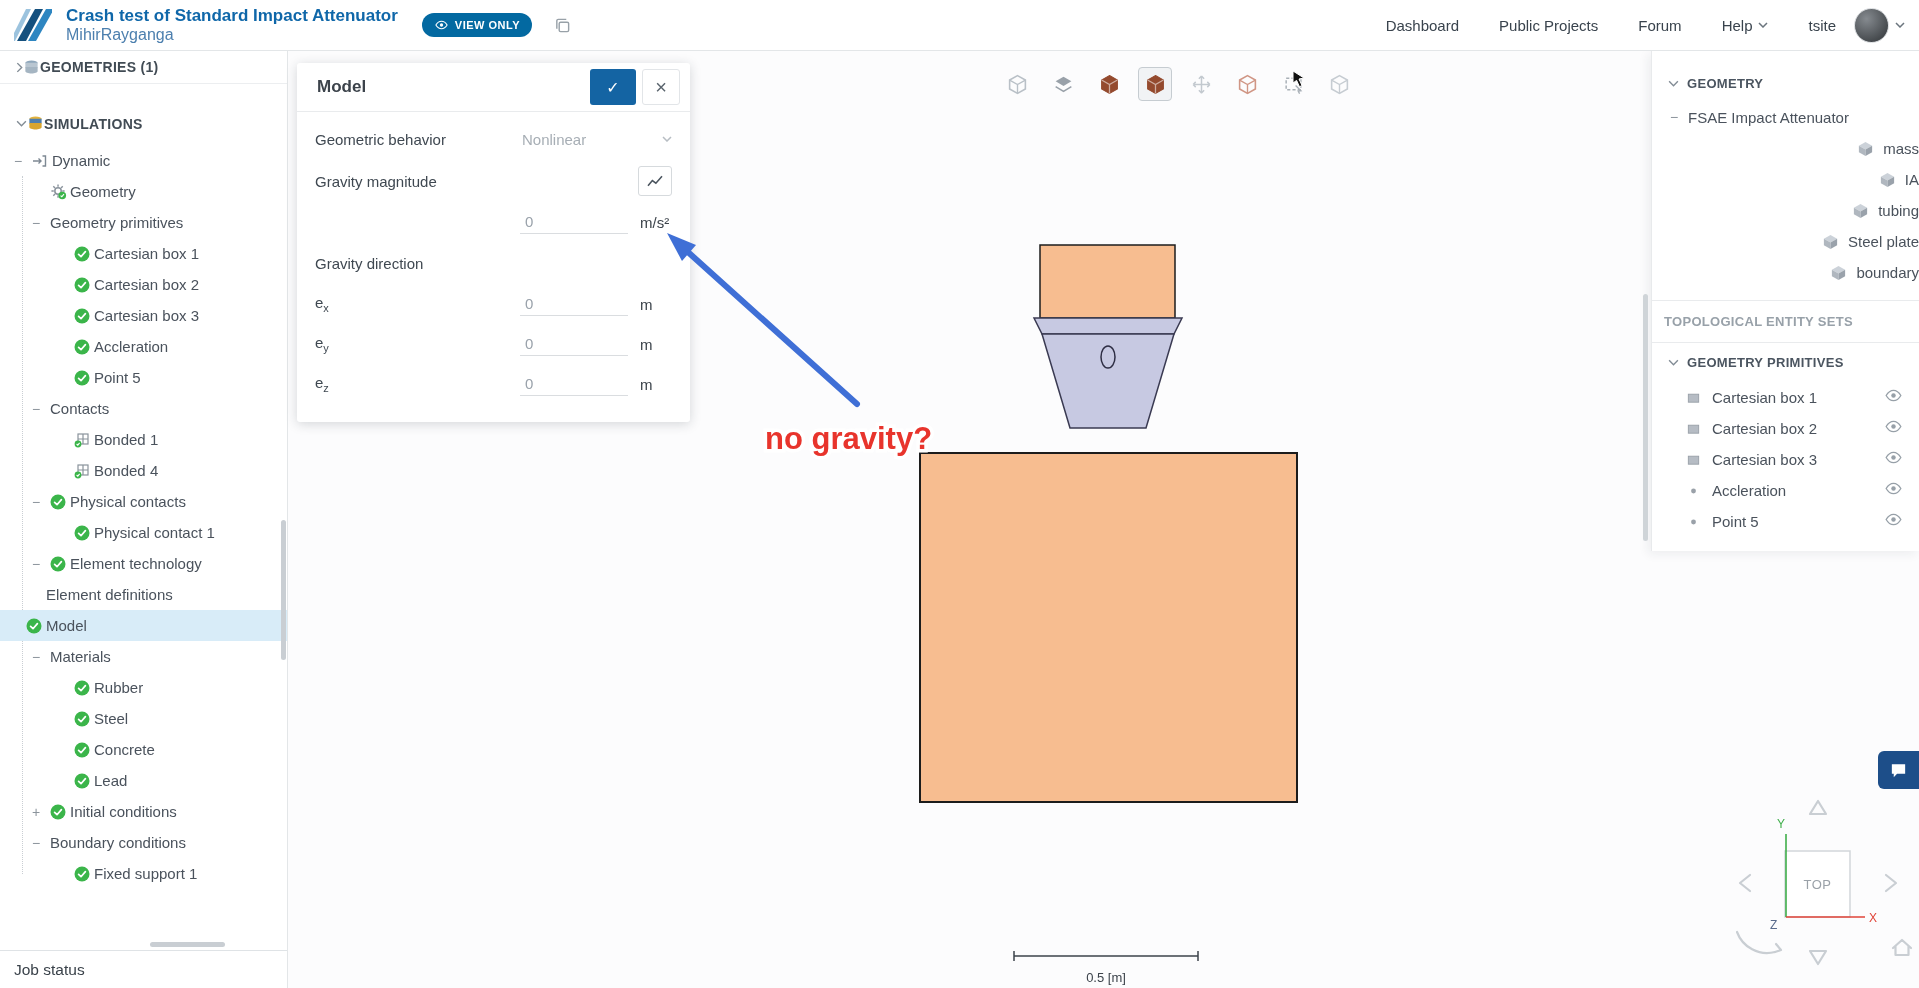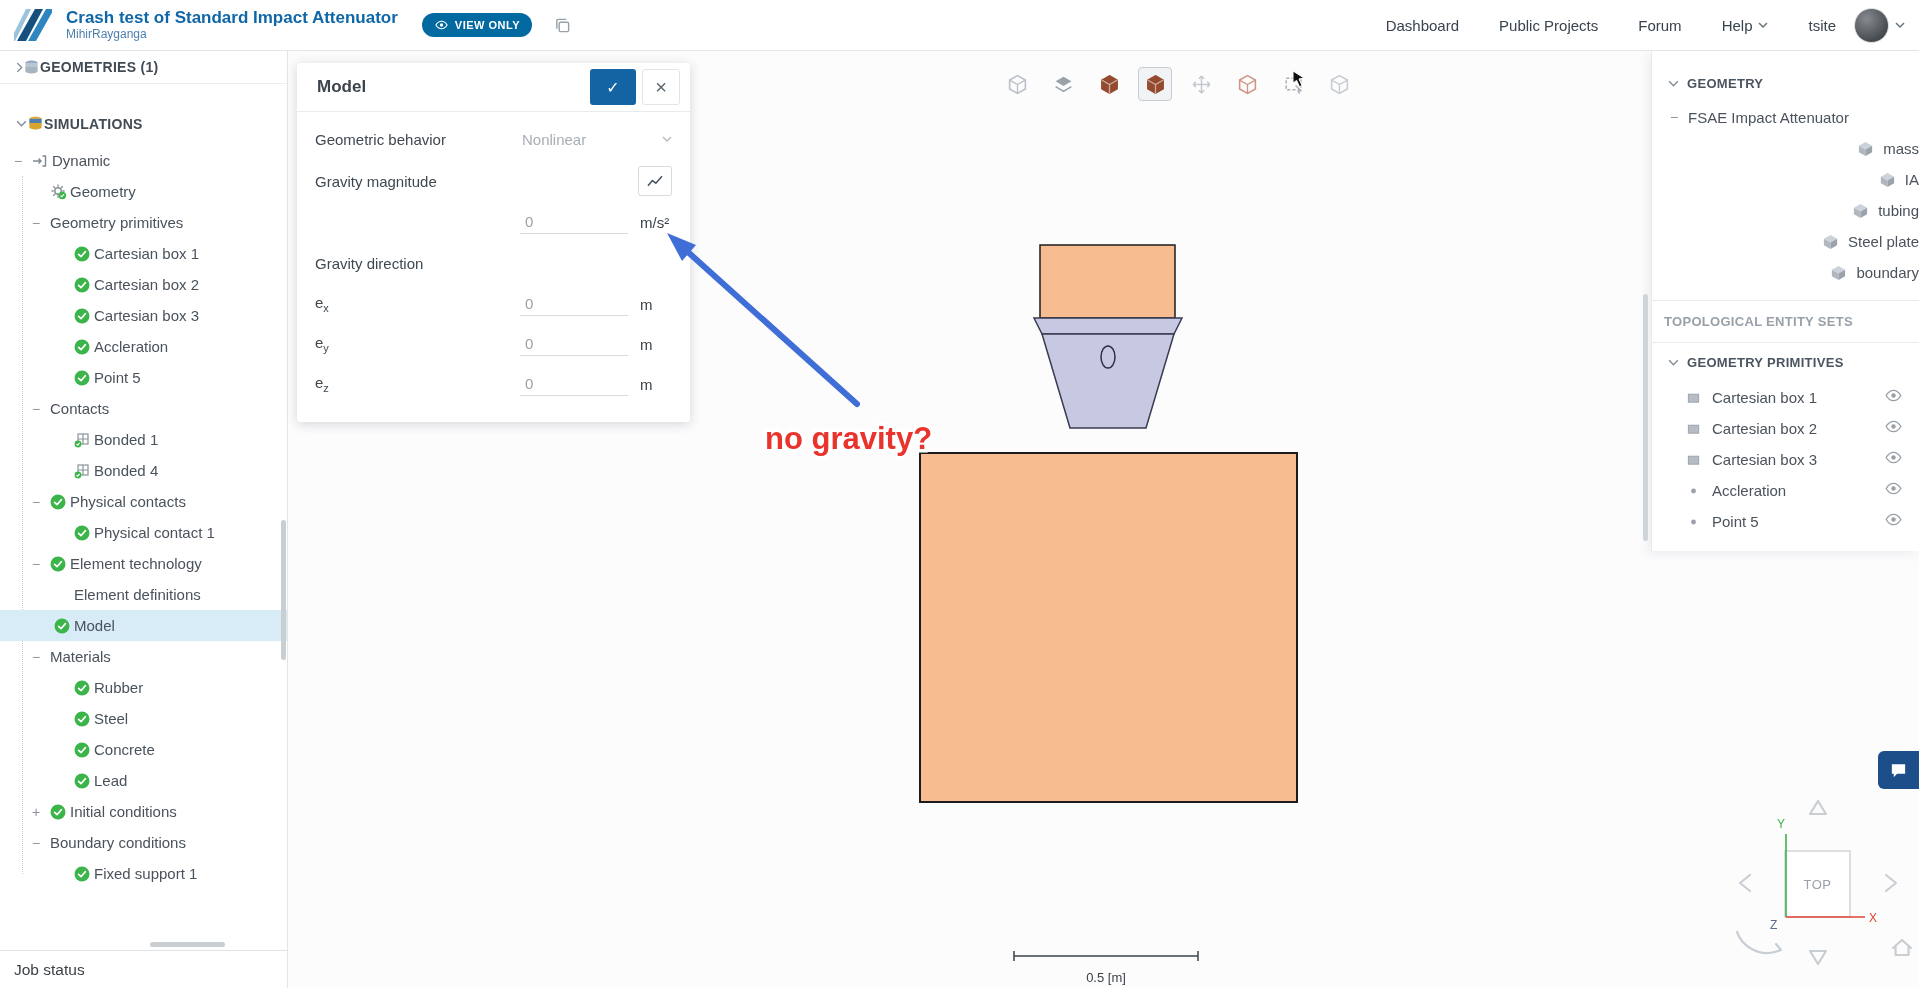--- a/index.html
+++ b/index.html
@@ -12,7 +12,7 @@
   .logo { width:38px; height:38px; display:inline-flex; margin-right:14px; }
   .title-block { display:flex; flex-direction:column; justify-content:center; line-height:1.15; }
   .proj-title { color:#0f67a9; font-size:17px; font-weight:700; white-space:nowrap; cursor:pointer; }
-  .proj-owner { color:#4c7fae; font-size:12px; margin-top:1px; }
+  .proj-owner { color:#4c7fae; font-size:16px; margin-top:1px; }
   .view-only { margin-left:24px; background:#0369a1; color:#fff; border-radius:12px; height:24px; display:inline-flex; align-items:center; gap:6px; padding:0 12px; font-size:11px; font-weight:700; letter-spacing:.5px; white-space:nowrap; }
   .copy-btn { margin-left:22px; display:inline-flex; cursor:pointer; }
   .top-nav { margin-left:auto; display:flex; align-items:center; gap:40px; }

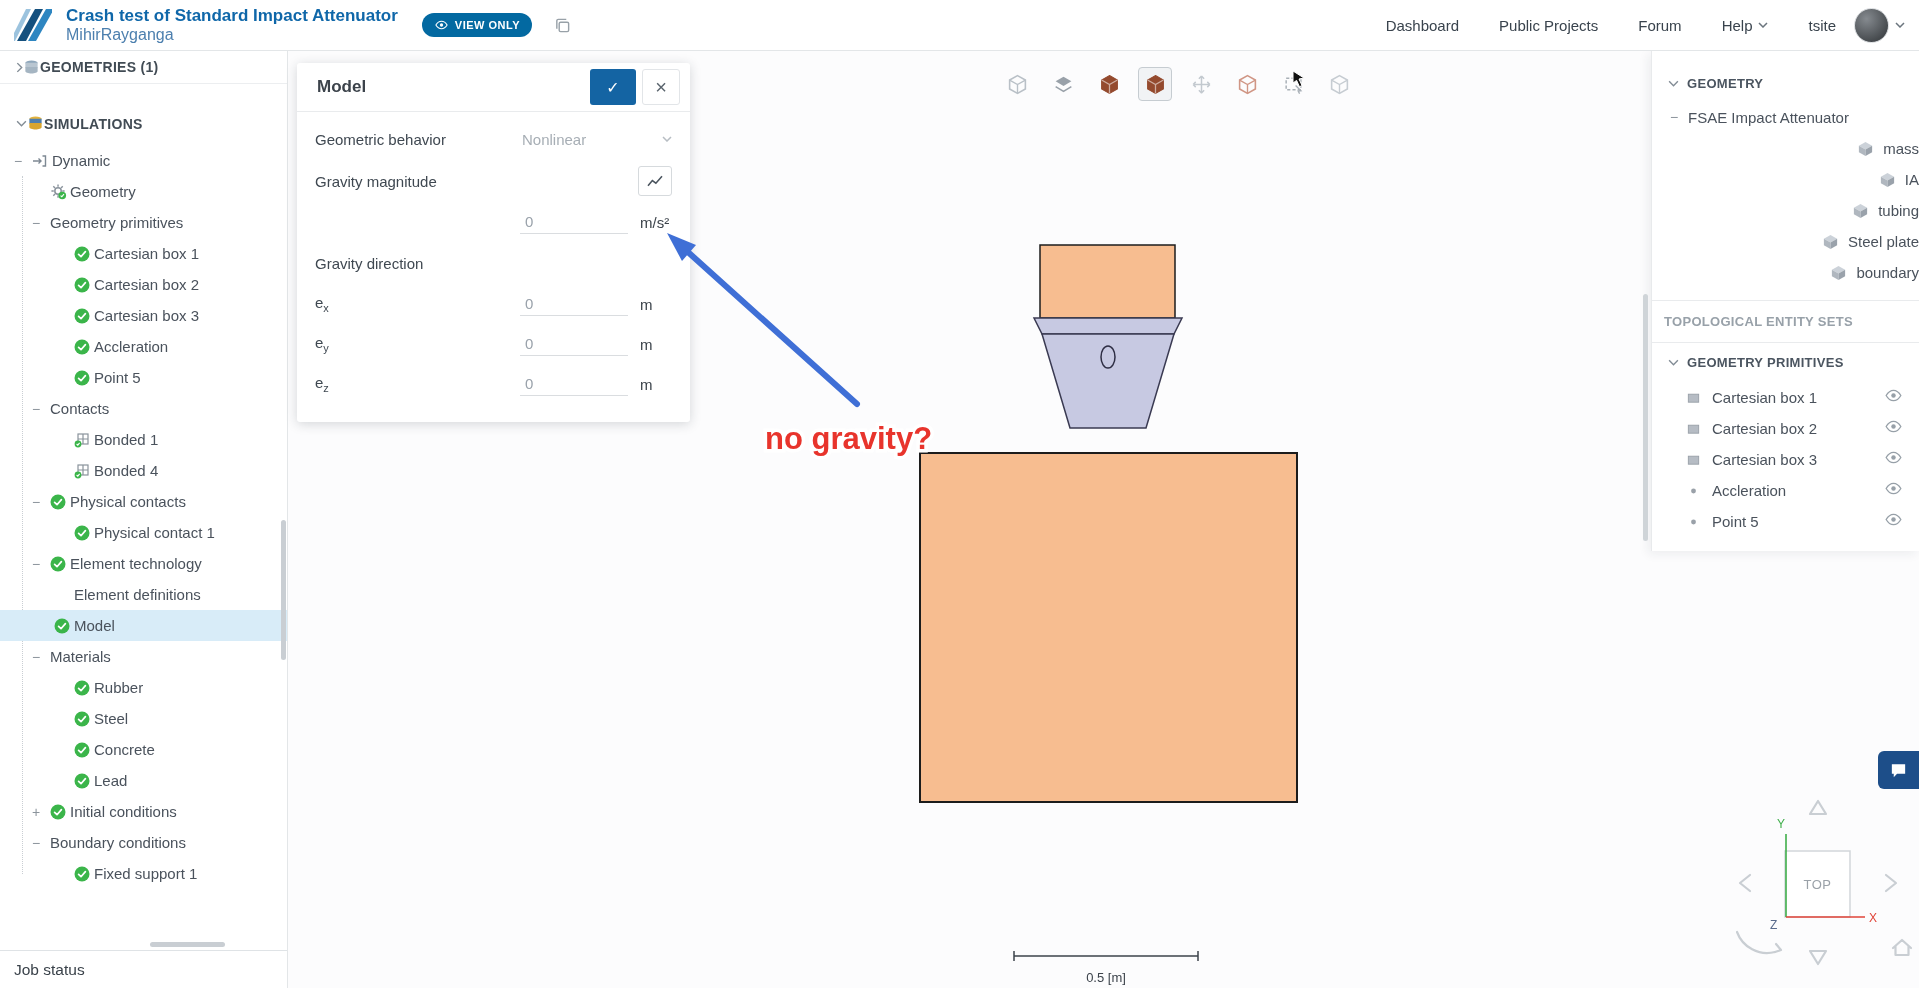--- a/index.html
+++ b/index.html
@@ -29,7 +29,7 @@
   .spine { position:absolute; left:22px; top:31px; height:698px; border-left:1px dotted #c9ced3; }
   .tree-row { position:relative; display:flex; align-items:center; height:31px; font-size:15px; color:#4a525c; cursor:pointer; white-space:nowrap; }
   .tree-row.selected { background:#d8ecf8; }
-  .lvl0 { padding-left:14px; } .lvl1 { padding-left:32px; } .lvl2 { padding-left:54px; } .lvl3 { padding-left:74px; }
+  .lvl0 { padding-left:14px; } .lvl1 { padding-left:32px; } .lvl2 { padding-left:26px; } .lvl3 { padding-left:74px; }
   .expander { width:18px; flex:none; color:#8b949c; font-size:14px; }
   .tree-icon { width:20px; flex:none; display:inline-flex; align-items:center; }
   .t-label { white-space:nowrap; }

